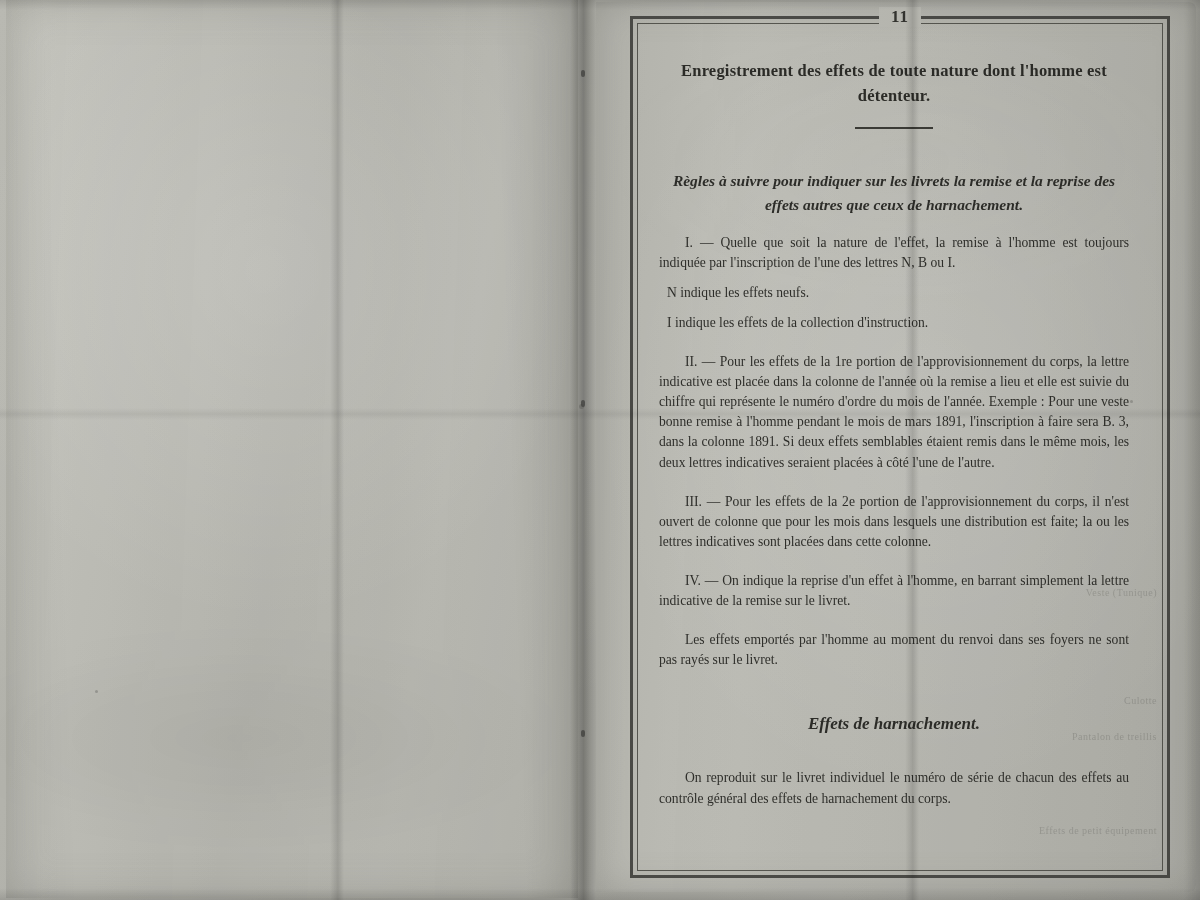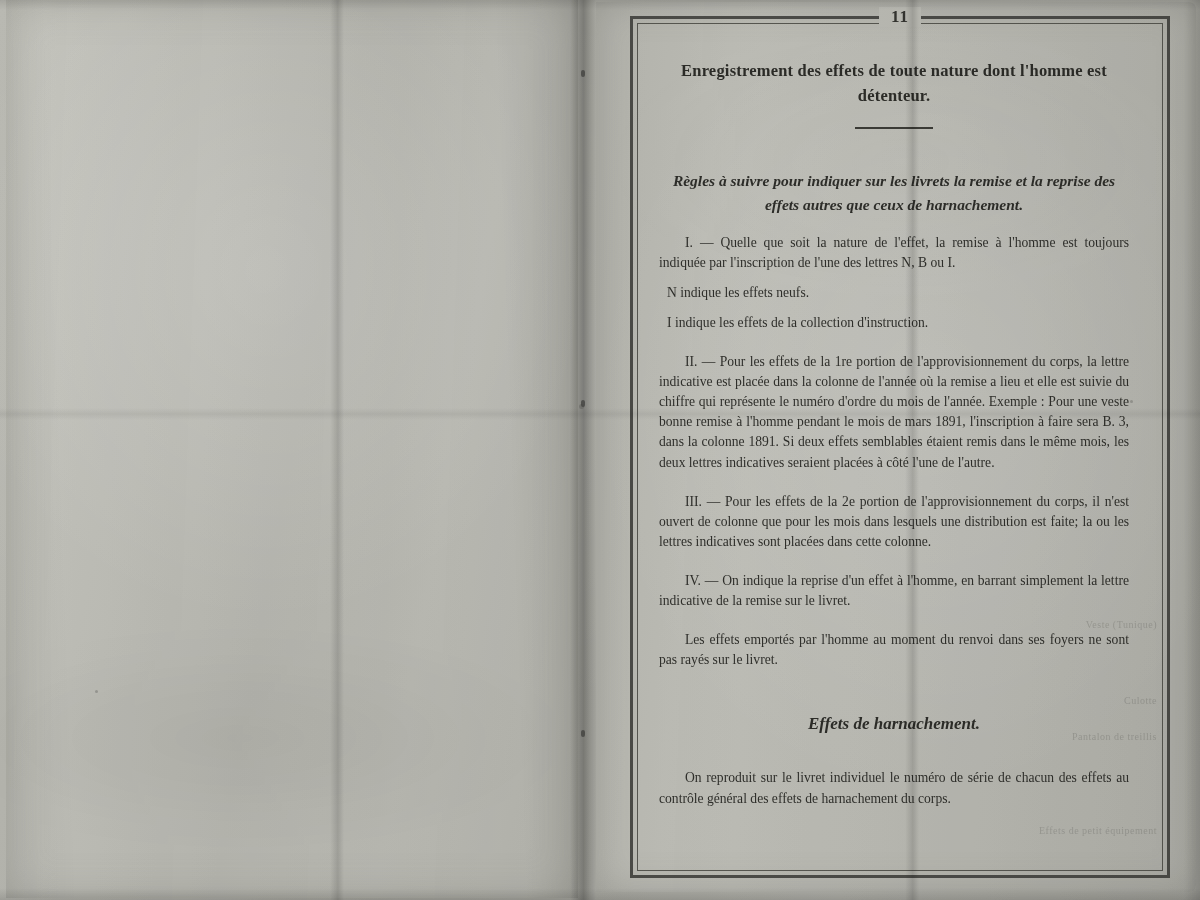--- a/index.html
+++ b/index.html
@@ -288,7 +288,7 @@
 
       </div>
 
-      <div class="ghost" style="top:600px;">Veste (Tunique)</div>
+      <div class="ghost" style="top:568px;">Veste (Tunique)</div>
       <div class="ghost" style="top:676px;">Culotte</div>
       <div class="ghost" style="top:712px;margin-left:28px;">Pantalon de treillis</div>
       <div class="ghost" style="top:806px;font-family:Liberation Serif, serif;">Effets de petit équipement</div>

